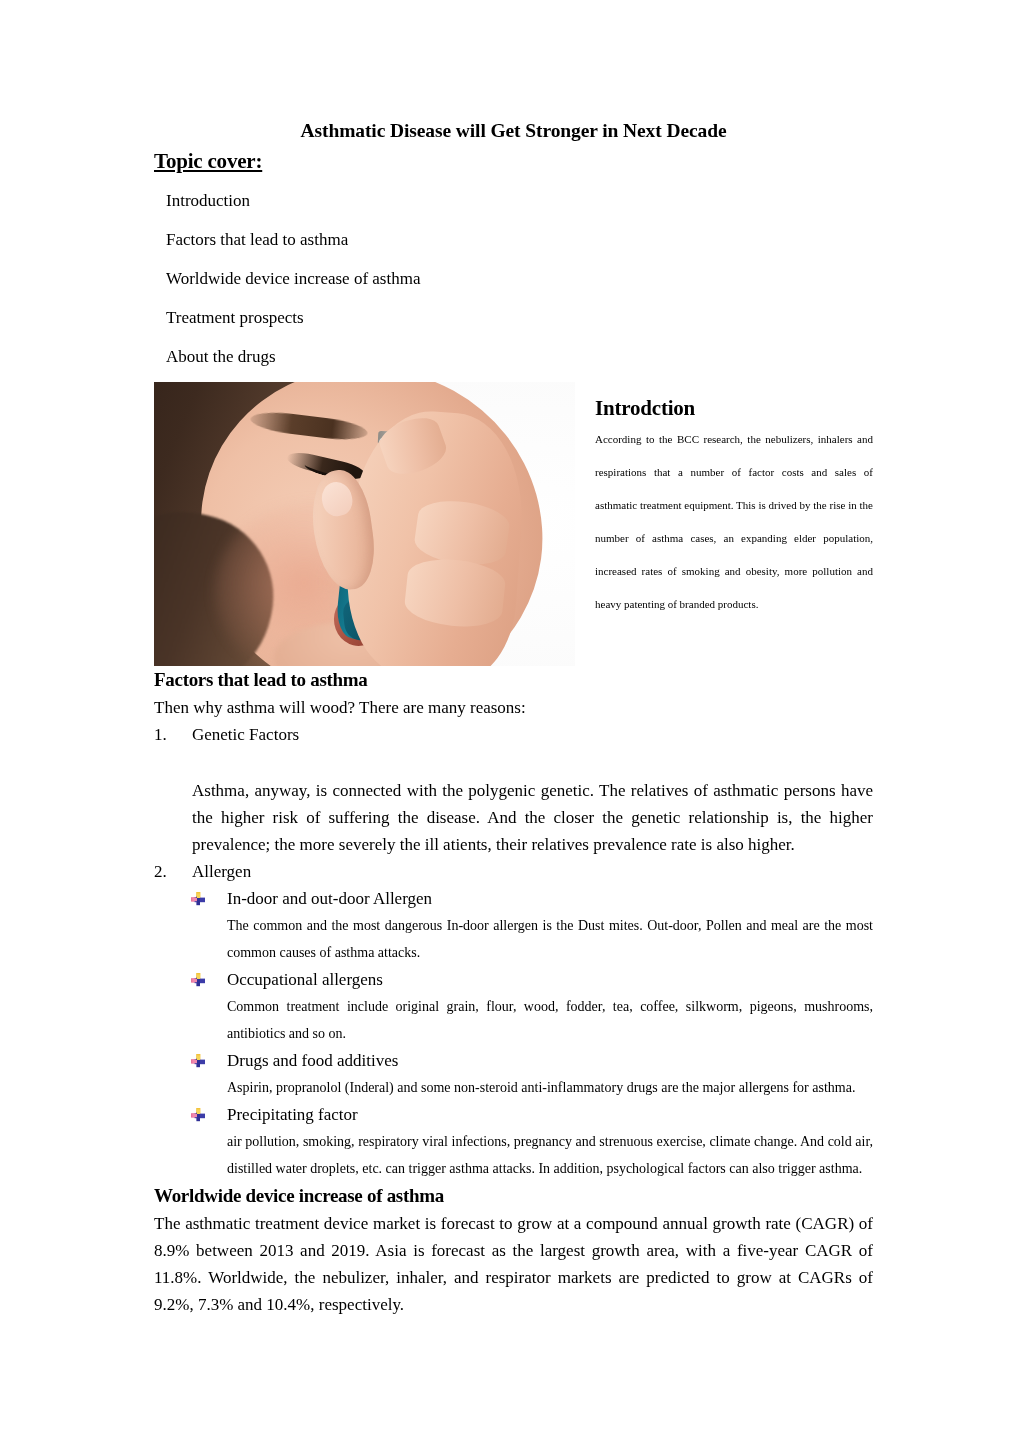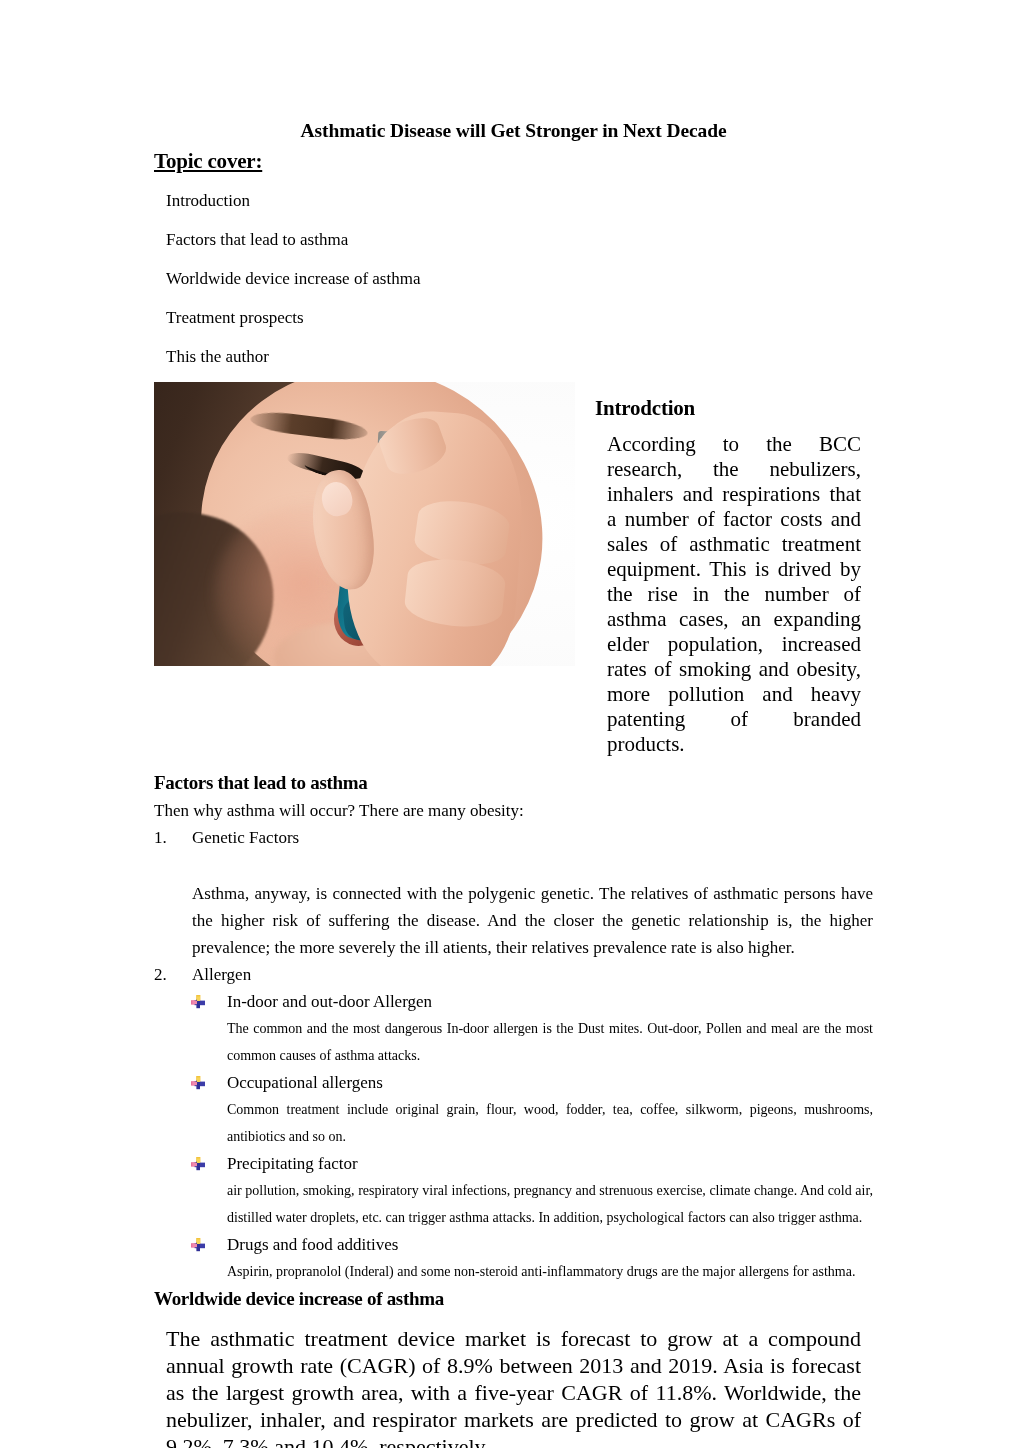--- a/index.html
+++ b/index.html
@@ -339,7 +339,7 @@
       <div class="plain-line">Factors that lead to asthma</div>
       <div class="plain-line">Worldwide device increase of asthma</div>
       <div class="plain-line">Treatment prospects</div>
-      <div class="plain-line">This the author</div>
+      <div class="plain-line">About the drugs</div>
     </div>
 
     <div class="intro-block">

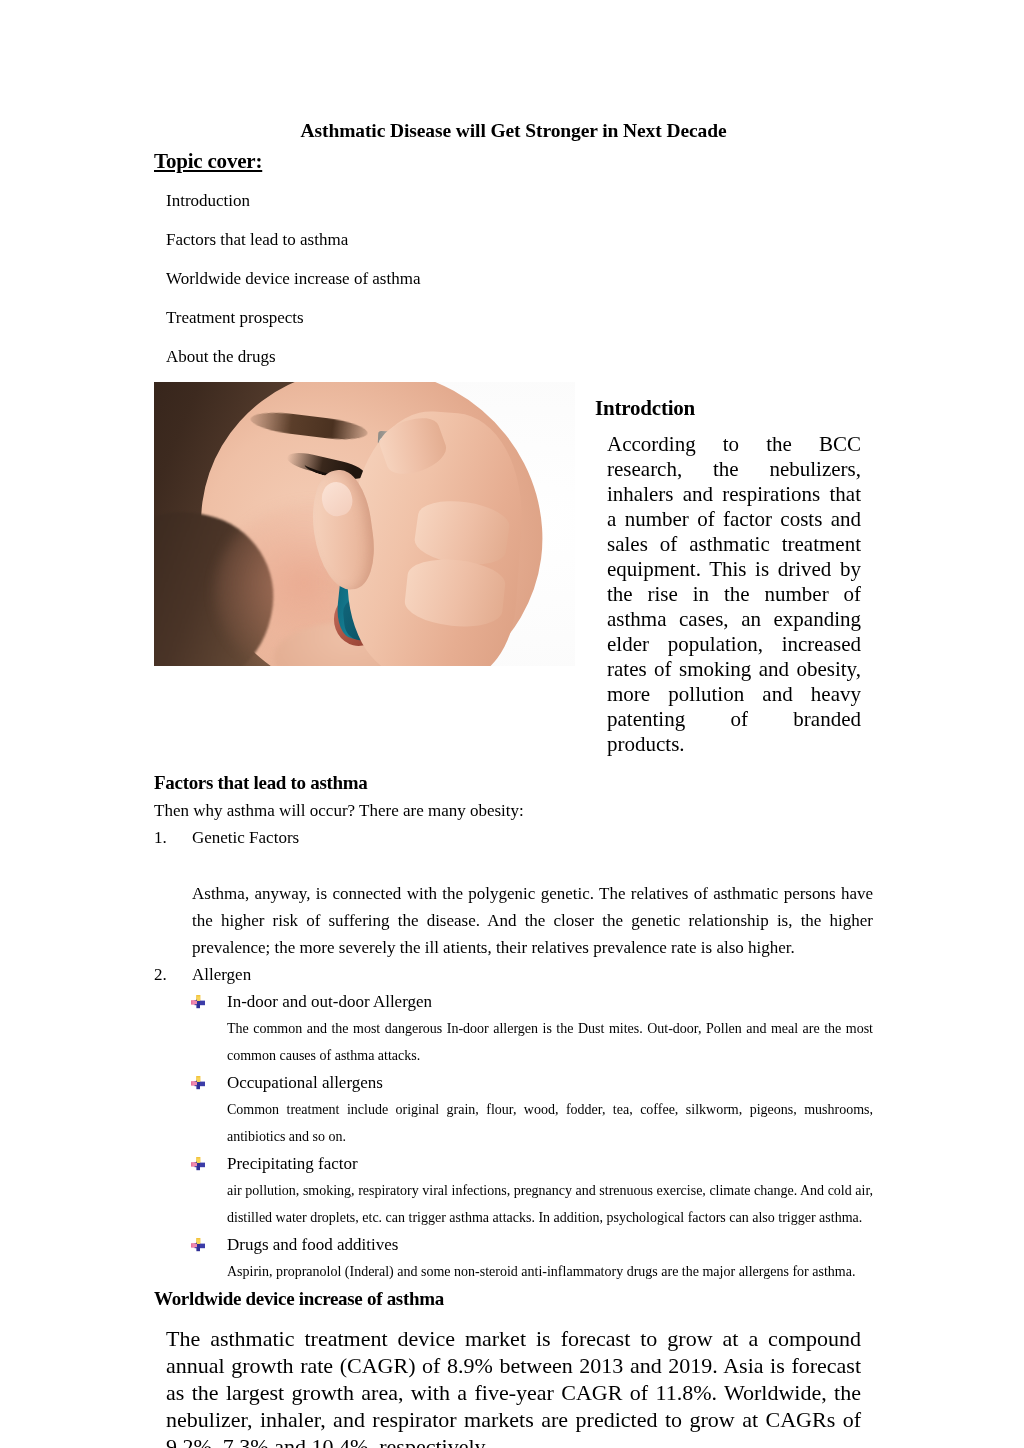--- a/index.html
+++ b/index.html
@@ -260,9 +260,9 @@
     overflow: hidden;
   }
   .intro-col p {
-    margin: 12px;
-    font-size: 21px;
-    line-height: 25px;
+    margin: 0;
+    font-size: 11px;
+    line-height: 33px;
     text-align: justify;
   }
 

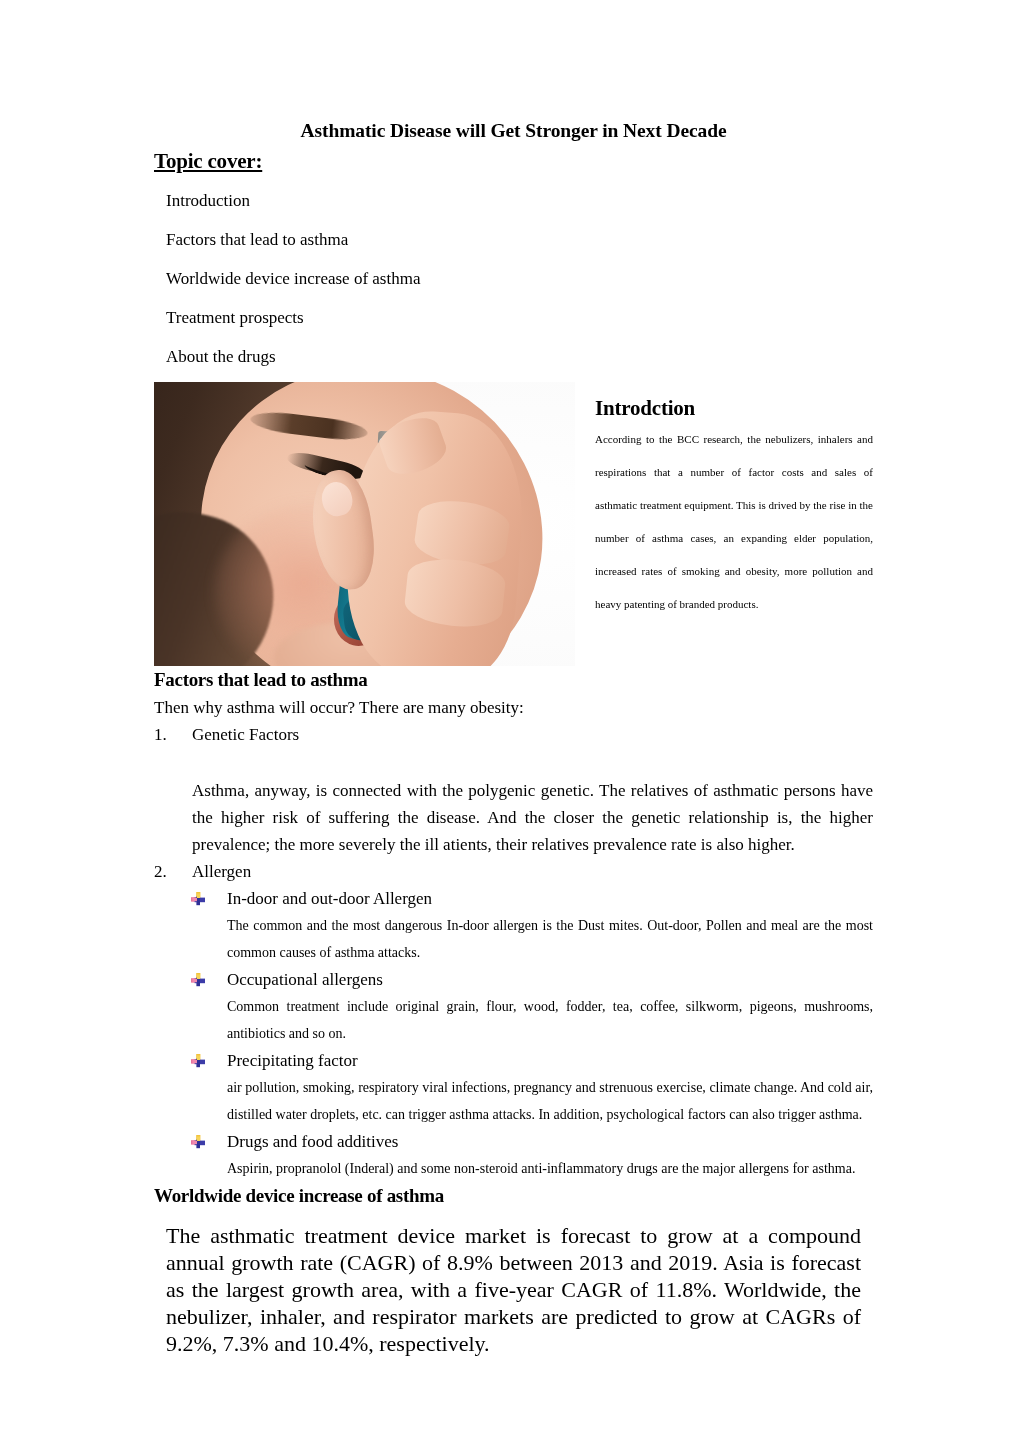--- a/index.html
+++ b/index.html
@@ -380,7 +380,7 @@
 
     <div class="h-section">Factors that lead to asthma</div>
 
-    <div class="lead-q">Then why asthma will occur? There are many obesity:</div>
+    <div class="lead-q">Then why asthma will wood? There are many reasons:</div>
 
     <div class="num-item">
       <span class="num-marker">1.</span>

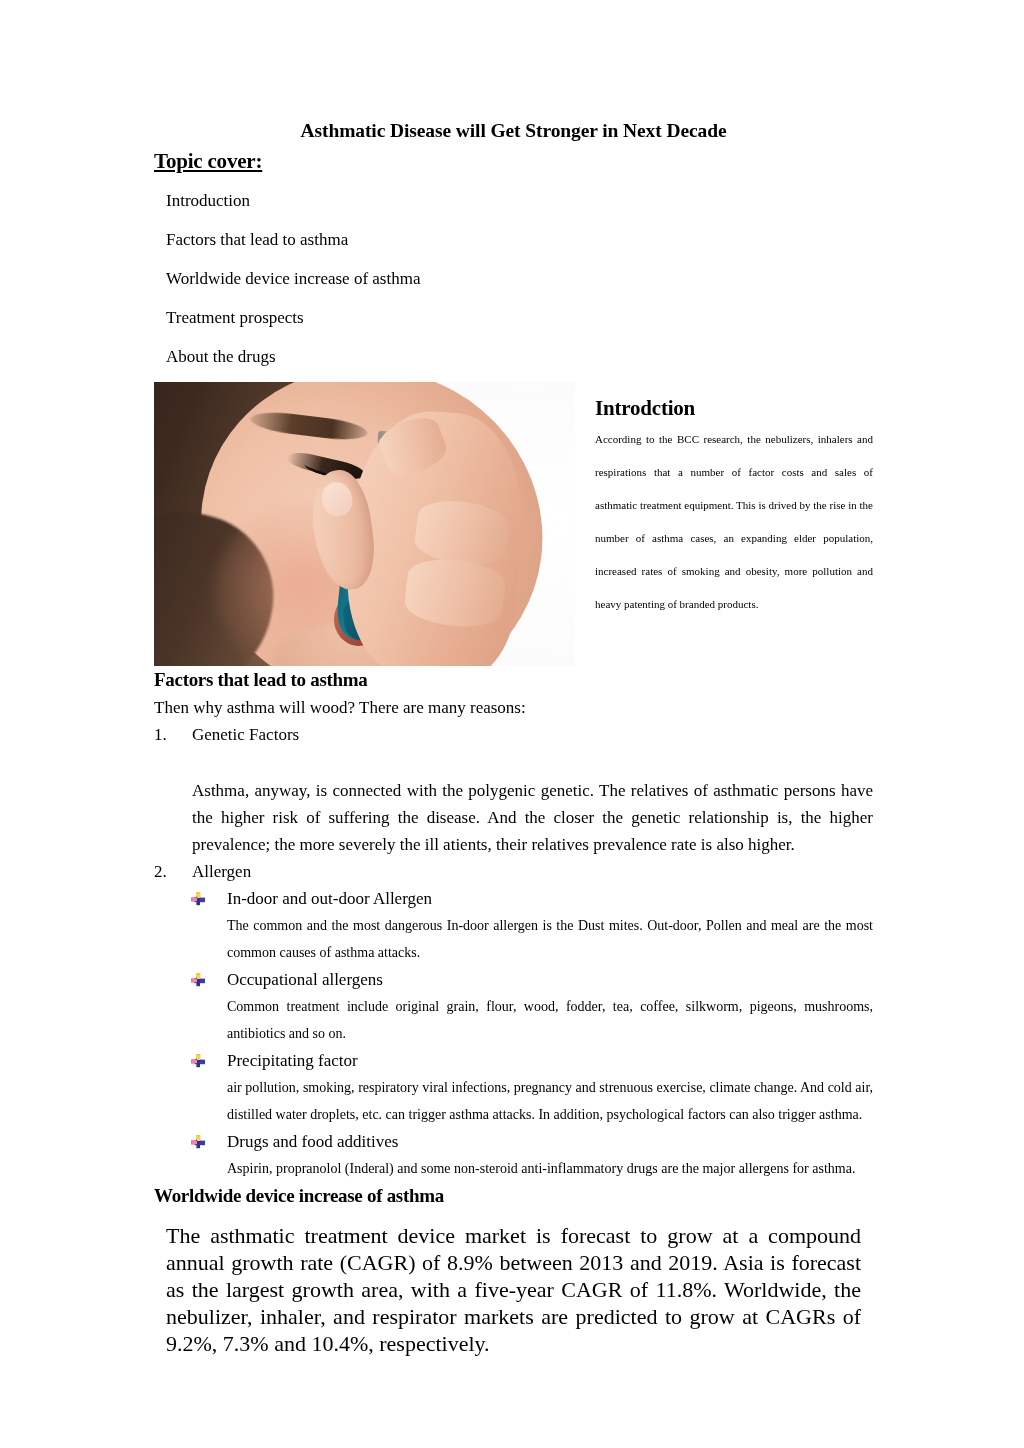--- a/index.html
+++ b/index.html
@@ -436,8 +436,8 @@
             <rect x="7.0" y="2.4" width="3.0" height="4.6" fill="#f7d457"></rect>
           </svg>
         </span>
-        <div class="sub-label">Precipitating factor</div>
-        <div class="sub-body">air pollution, smoking, respiratory viral infections, pregnancy and strenuous exercise, climate change. And cold air, distilled water droplets, etc. can trigger asthma attacks. In addition, psychological factors can also trigger asthma.</div>
+        <div class="sub-label">Drugs and food additives</div>
+        <div class="sub-body">Aspirin, propranolol (Inderal) and some non-steroid anti-inflammatory drugs are the major allergens for asthma.</div>
       </div>
 
       <div class="sub-item">
@@ -451,8 +451,8 @@
             <rect x="7.0" y="2.4" width="3.0" height="4.6" fill="#f7d457"></rect>
           </svg>
         </span>
-        <div class="sub-label">Drugs and food additives</div>
-        <div class="sub-body">Aspirin, propranolol (Inderal) and some non-steroid anti-inflammatory drugs are the major allergens for asthma.</div>
+        <div class="sub-label">Precipitating factor</div>
+        <div class="sub-body">air pollution, smoking, respiratory viral infections, pregnancy and strenuous exercise, climate change. And cold air, distilled water droplets, etc. can trigger asthma attacks. In addition, psychological factors can also trigger asthma.</div>
       </div>
 
     </div>

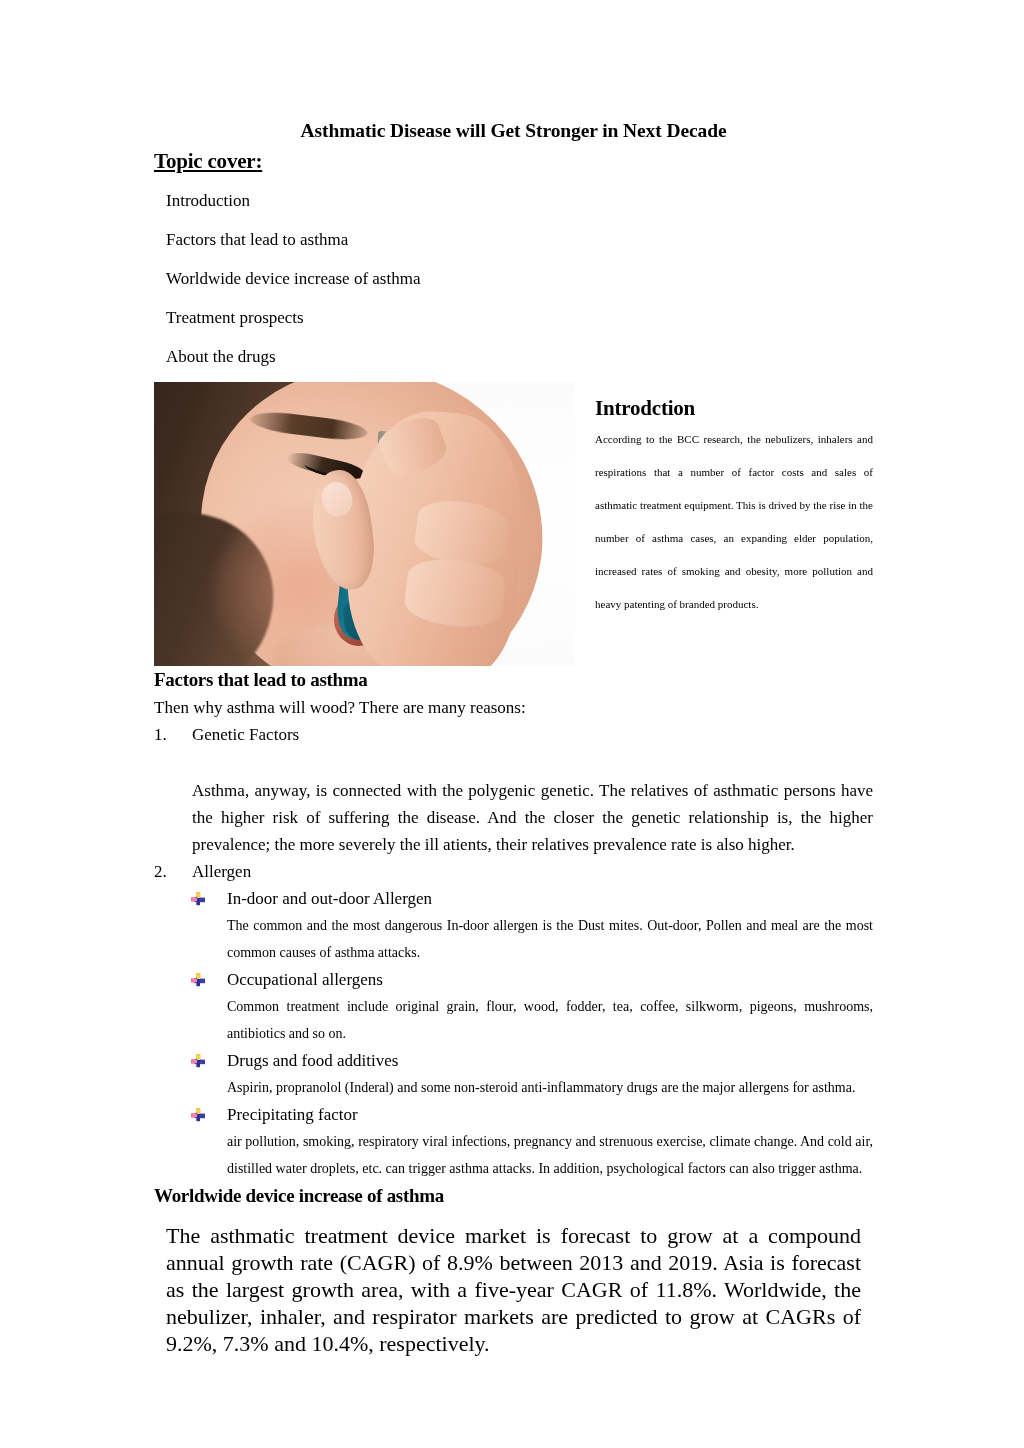--- a/index.html
+++ b/index.html
@@ -268,9 +268,9 @@
 
   
   .body-p {
-    font-size: 22px;
-    line-height: 27px;
-    margin: 12px;
+    font-size: 17px;
+    line-height: 27px;
+    margin: 0;
     text-align: justify;
   }
   .lead-q {

